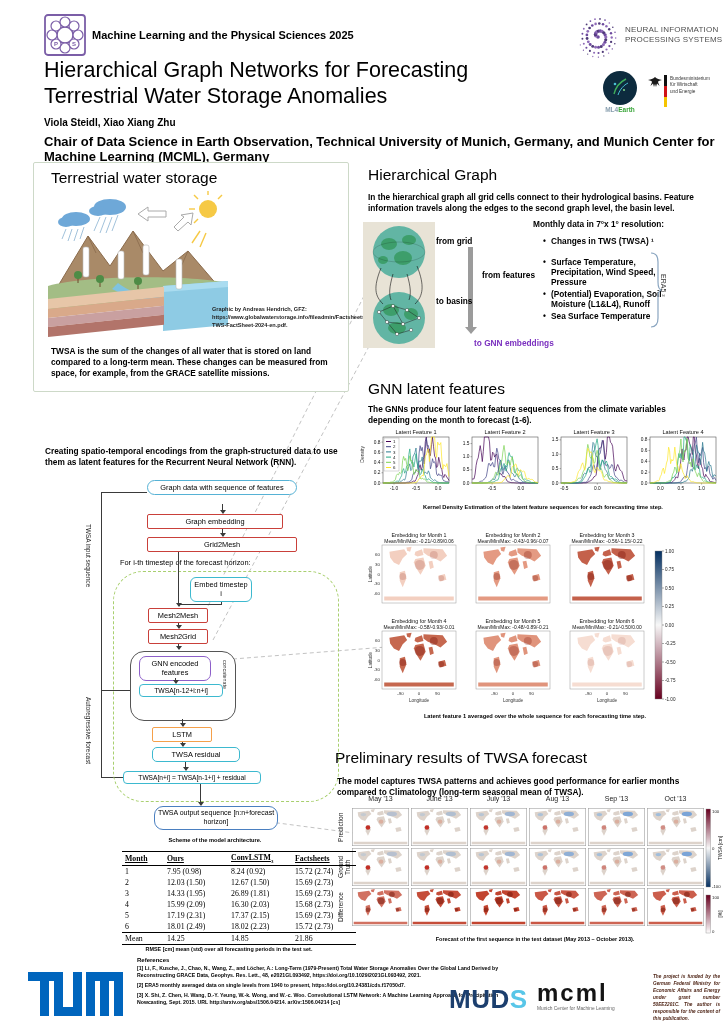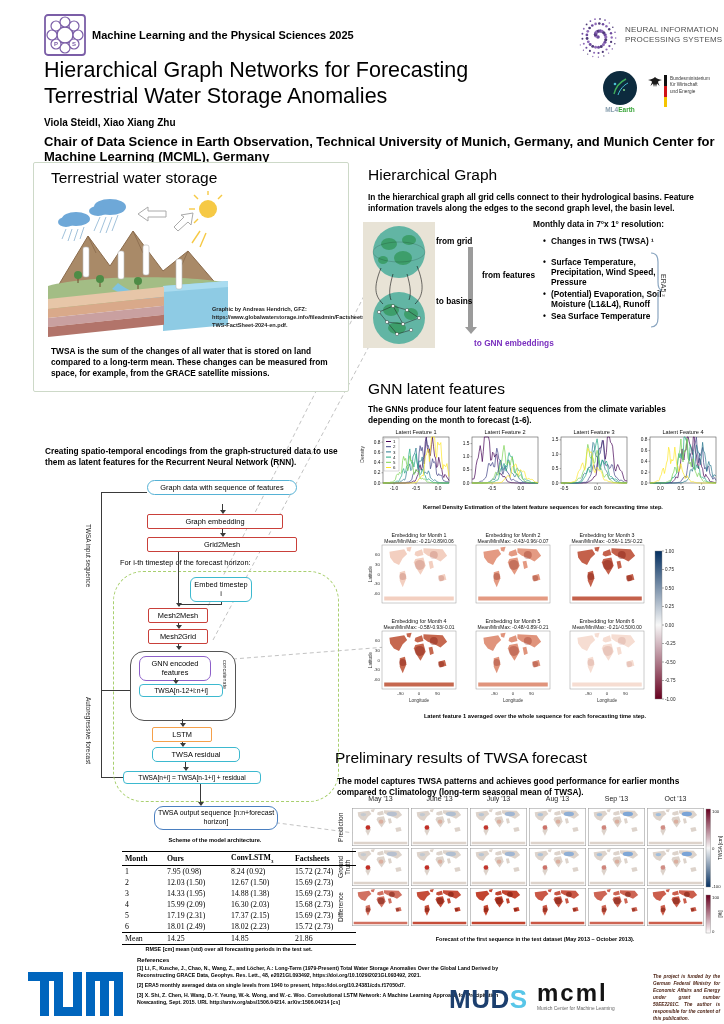--- a/index.html
+++ b/index.html
@@ -34,7 +34,7 @@
   .bullet::before{content:"\2022";position:absolute;left:0;top:0;}
   table.res{border-collapse:collapse;font-family:"Liberation Serif",serif;font-size:7.8px;}
   table.res th,table.res td{padding:1px 3px;text-align:left;font-weight:400;}
-  table.res th{font-weight:700;}
+  table.res th{font-weight:700;text-decoration:underline;}
   .gray-arrow{position:absolute;width:5px;background:#9b9b9b;}
   .gray-arrow::after{content:"";position:absolute;left:-3.5px;bottom:-7px;width:0;height:0;
        border:6px solid transparent;border-top:7px solid #9b9b9b;border-bottom:none;}

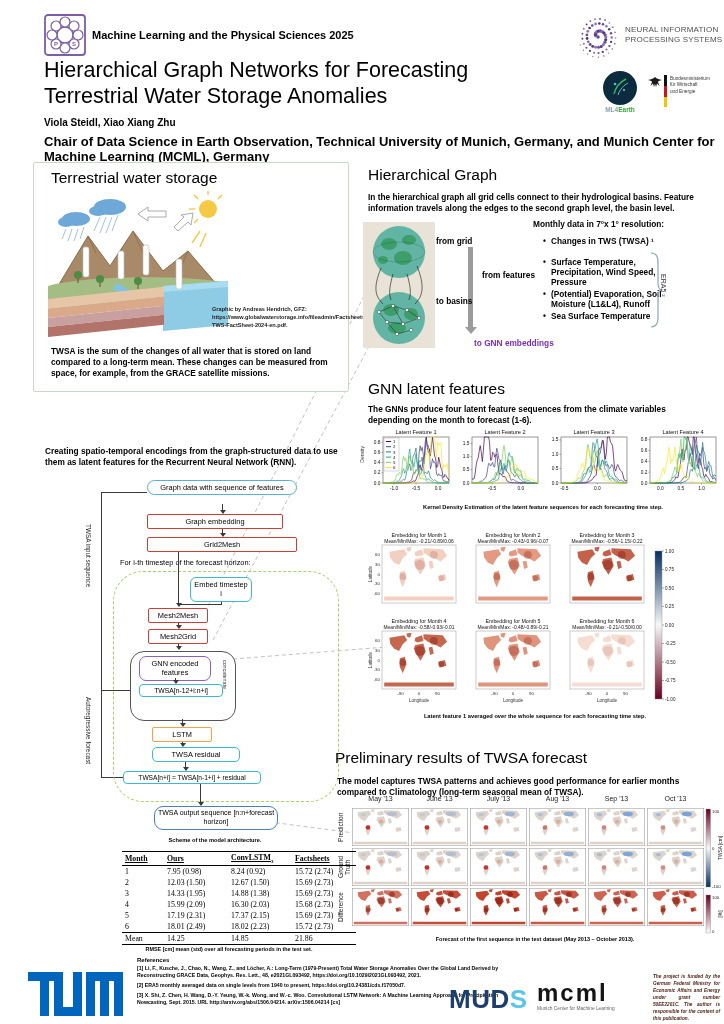--- a/index.html
+++ b/index.html
@@ -800,7 +800,7 @@
         <tr>
             <td>3</td>
             <td>14.33 (1.95)</td>
-            <td>14.88 (1.38)</td>
+            <td>26.89 (1.81)</td>
             <td>15.69 (2.73)</td>
           </tr>
         <tr>

